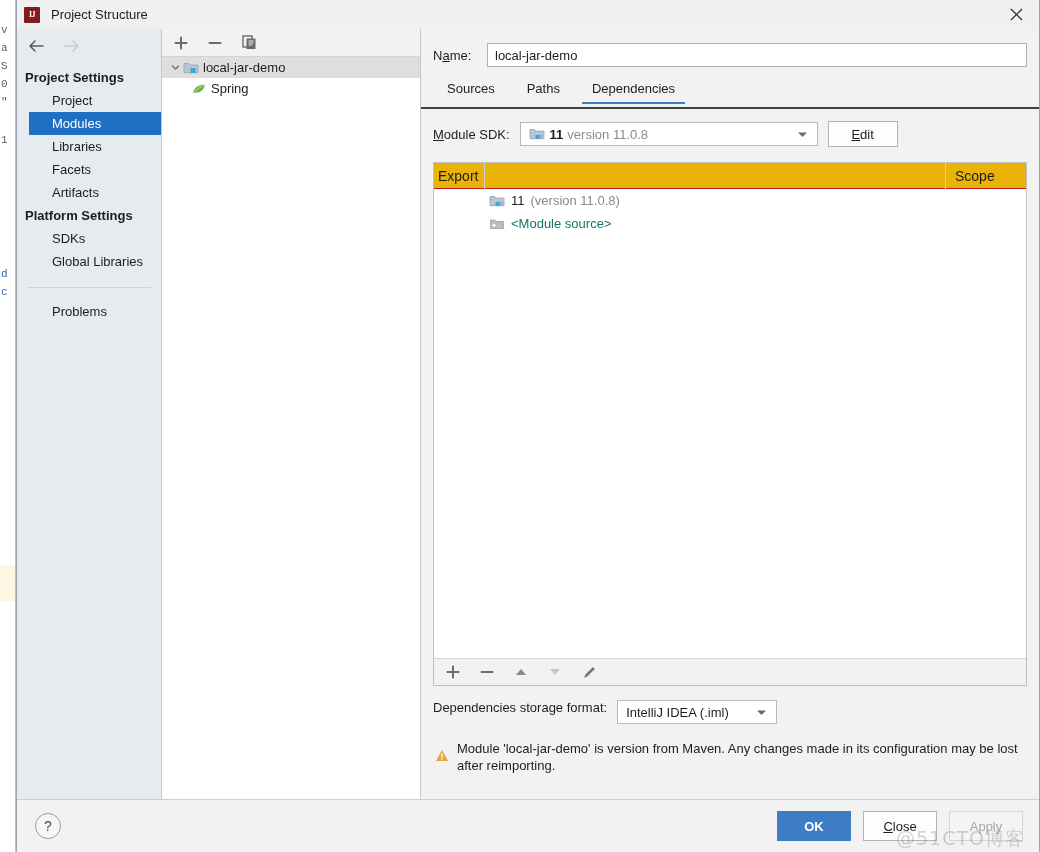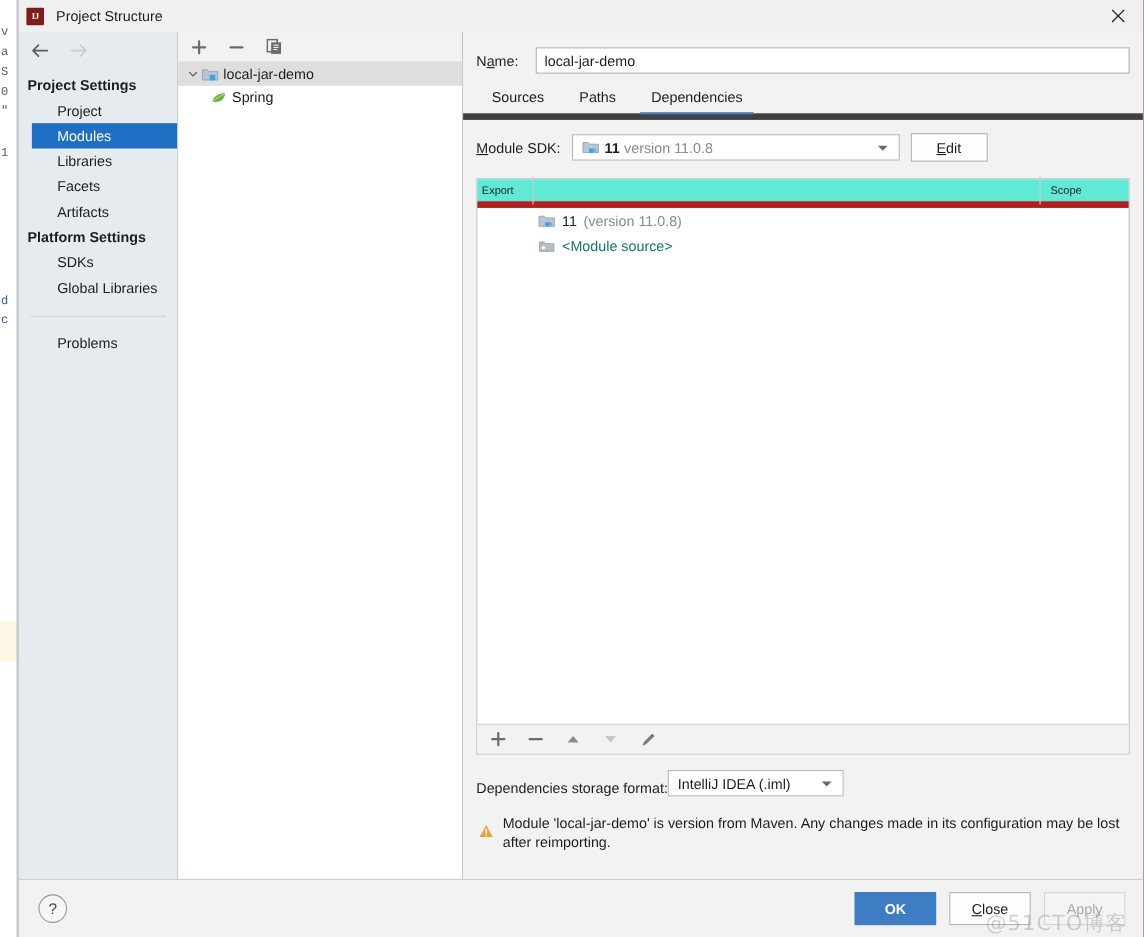--- a/index.html
+++ b/index.html
@@ -159,7 +159,7 @@
 
   #tabs {
     margin-top: 14px; display: flex; align-items: flex-start;
-    border-bottom: 6px solid #404040;
+    border-bottom: 2px solid #404040;
     padding-left: 16px; height: 28px;
   }
   .tab {

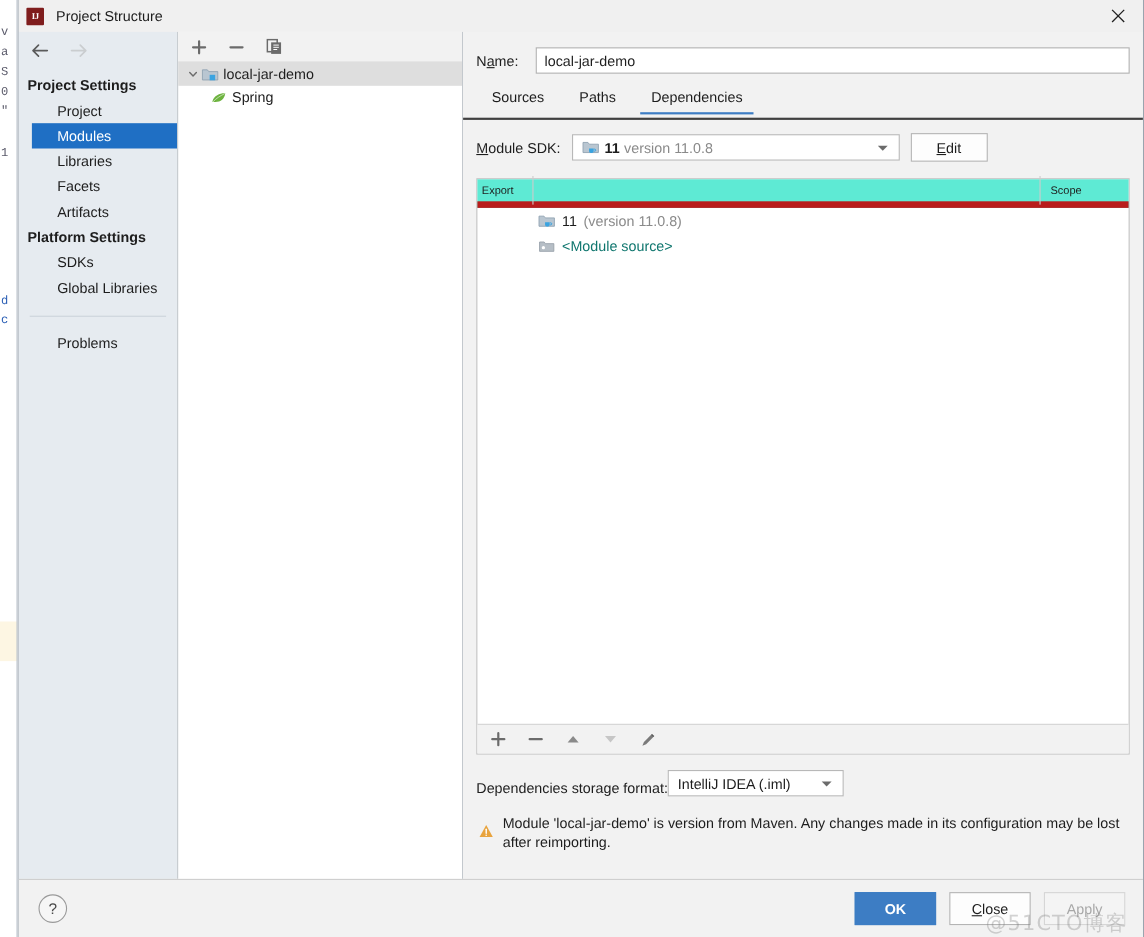--- a/index.html
+++ b/index.html
@@ -201,10 +201,10 @@
     position: relative;
   }
   #dep-head {
-    height: 26px; background: #5eead4;
-    border-bottom: 6px solid #b91c1c;
+    height: 26px; background: #eab308;
+    border-bottom: 1px solid #b91c1c;
     display: flex; align-items: center;
-    font-size: 10px;
+    font-size: 14px;
   }
   #dep-head .col-export {
     width: 51px; padding-left: 4px; border-right: 1px solid #ccc;

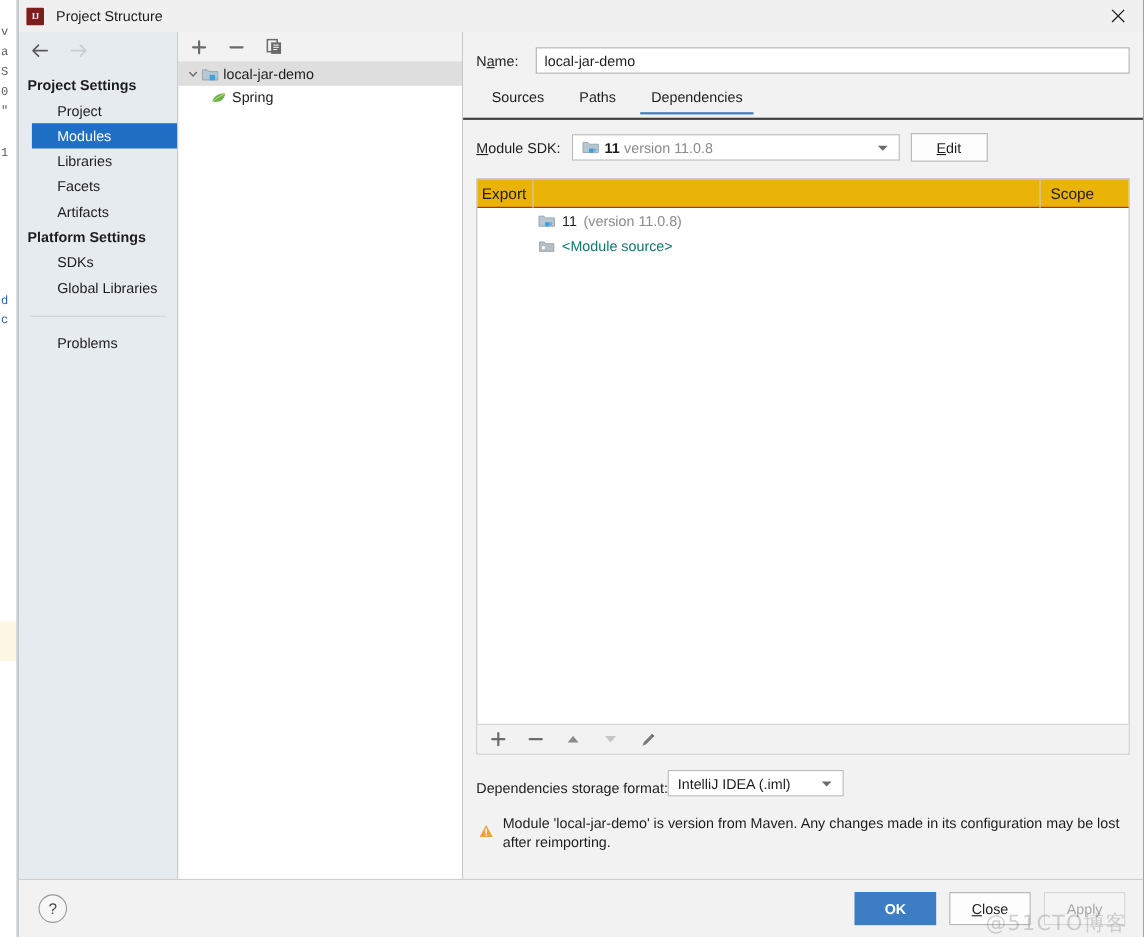--- a/index.html
+++ b/index.html
@@ -244,7 +244,7 @@
   }
 
   #storage-row {
-    display: flex; align-items: flex-end; 
+    display: flex; align-items: flex-start; gap: 10px;
     padding: 14px 12px 0 12px;
   }
   #storage-label { font-size: 13px; }

